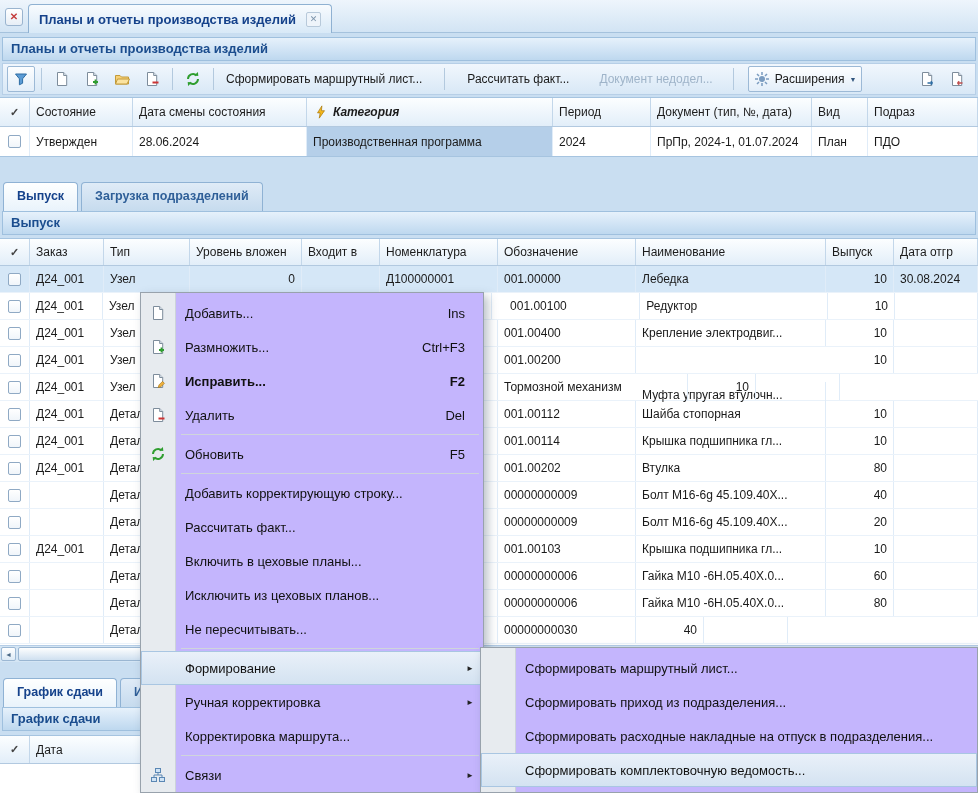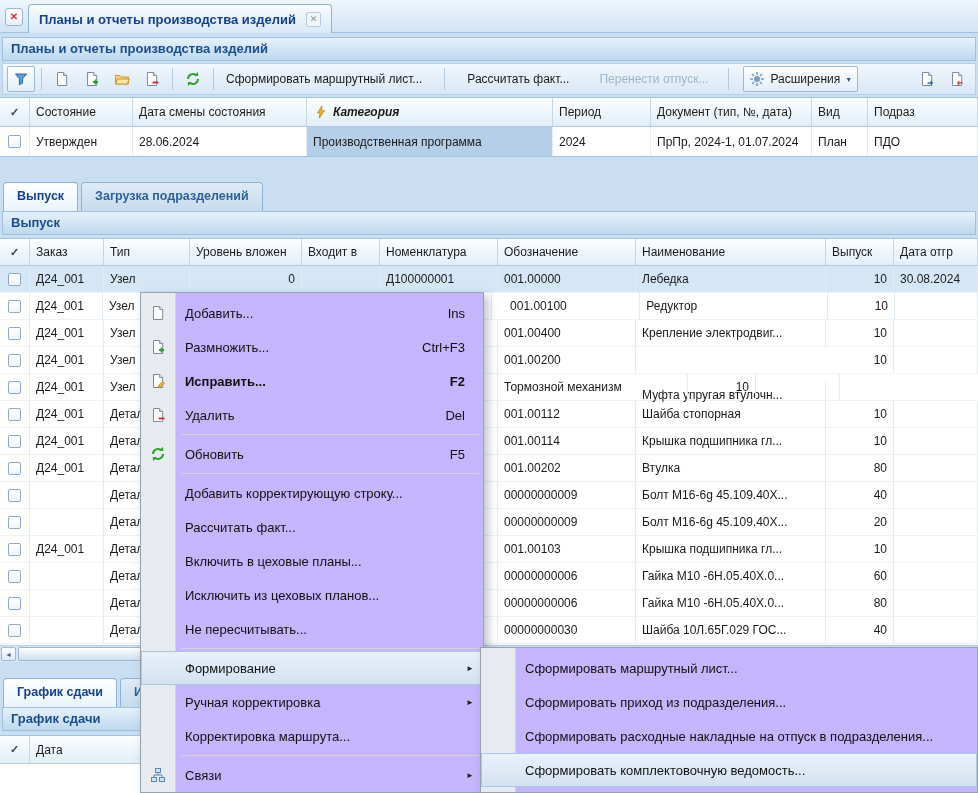--- a/index.html
+++ b/index.html
@@ -183,7 +183,7 @@
     <button class="tb-btn">Сформировать маршрутный лист...</button>
     <div class="tb-sep" style="margin:0 14px;"></div>
     <button class="tb-btn">Рассчитать факт...</button>
-    <button class="tb-btn disabled" style="margin-left:16px;">Перенести отпуск...</button>
+    <button class="tb-btn disabled" style="margin-left:16px;">Документ недодел...</button>
     <div class="tb-sep" style="margin:0 12px;"></div>
     <button class="tb-btn framed">
       <span class="ic">

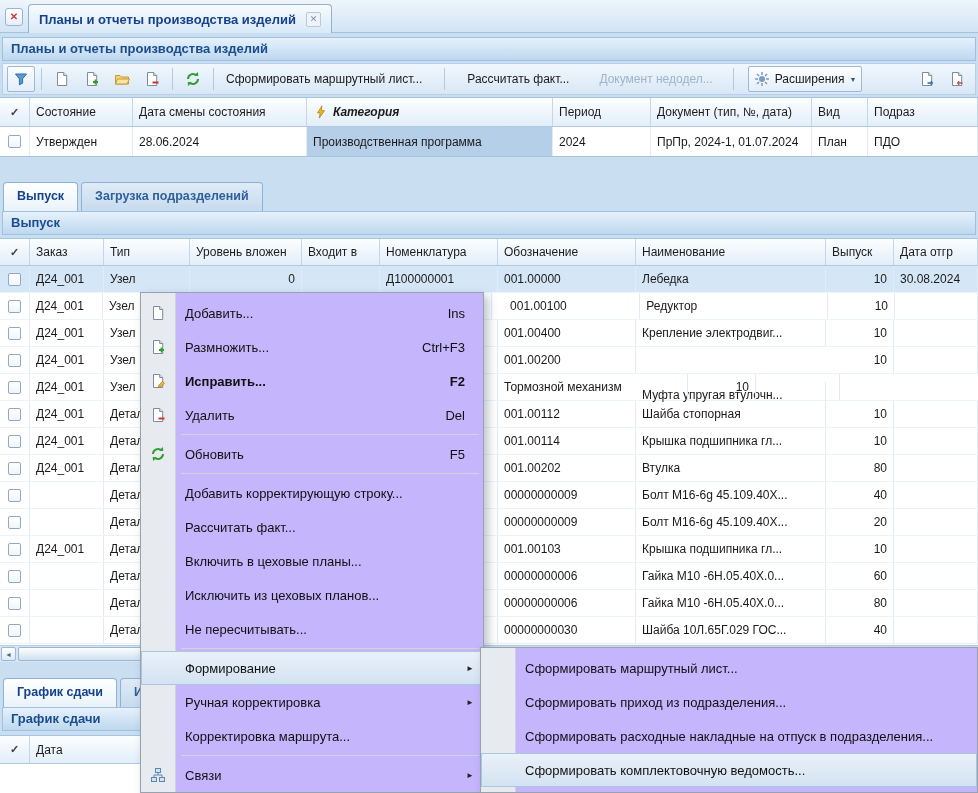--- a/index.html
+++ b/index.html
@@ -464,7 +464,6 @@
         <div class="cell" style="width: 78px;"></div>
         <div class="cell" style="width: 118px;"></div>
         <div class="cell" style="width: 138px;">00000000030</div>
-        <div class="cell" style="width: 190px;">Шайба 10Л.65Г.029 ГОС...</div>
         <div class="cell num" style="width: 68px;">40</div>
         <div class="cell" style="width: 84px;"></div>
       </div>

